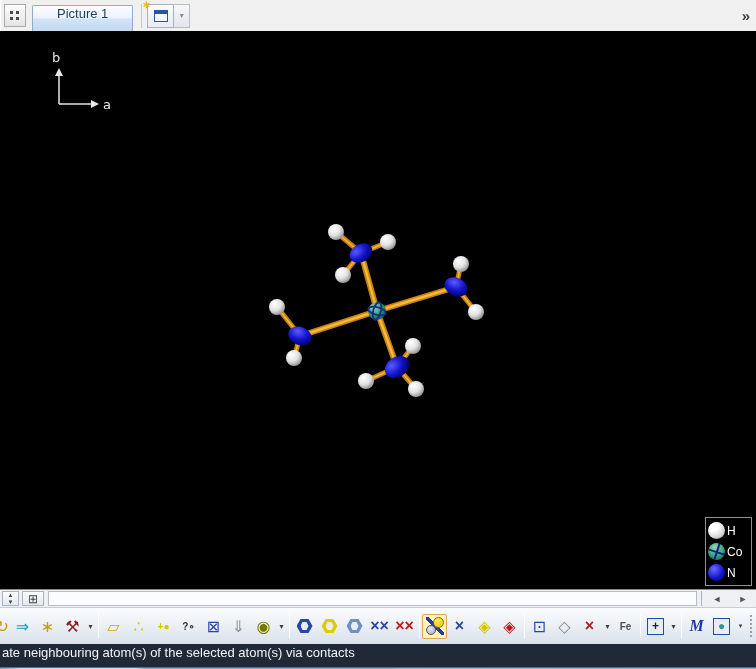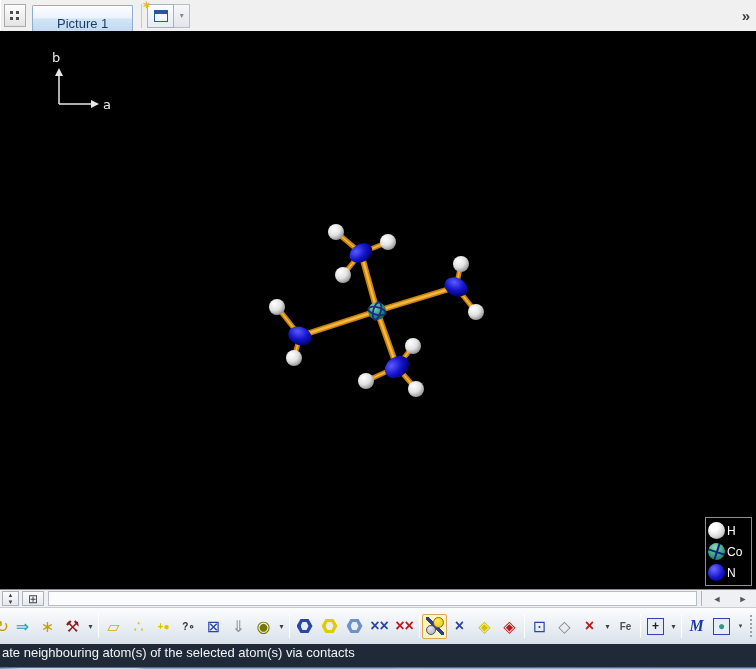--- a/index.html
+++ b/index.html
@@ -11,7 +11,7 @@
   .layout-btn { width:22px; height:23px; margin:0 2px 0 3px; border:1px solid #ababab; background:linear-gradient(#fdfdfd,#e3e3e3); display:flex; align-items:center; justify-content:center; }
   .dots { width:10px; height:10px; position:relative; }
   .dots::before { content:""; position:absolute; top:0; left:0; width:3px; height:3px; background:#4a4a4a; box-shadow:6px 0 0 #4a4a4a, 0 6px 0 #4a4a4a, 6px 6px 0 #4a4a4a; }
-  .tab { height:26px; align-self:flex-end; margin-left:4px; padding:0 24px; background:linear-gradient(#fcfdff,#eaf3fc 48%,#d2e4f7 52%,#c2daf2); border:1px solid #8fadce; border-bottom:none; border-radius:2px 2px 0 0; display:flex; align-items:flex-end; font-size:13px; color:#1c3c5e; }
+  .tab { height:26px; align-self:flex-end; margin-left:4px; padding:0 24px; background:linear-gradient(#fcfdff,#eaf3fc 48%,#d2e4f7 52%,#c2daf2); border:1px solid #8fadce; border-bottom:none; border-radius:2px 2px 0 0; display:flex; align-items:flex-start; font-size:13px; color:#1c3c5e; }
   .newpic-wrap { display:flex; align-items:center; margin-left:8px; }
   .vline { width:1px; height:24px; background:#c8c8c8; margin-right:5px; }
   .newpic-btn { width:27px; height:24px; border:1px solid #a8b2be; background:linear-gradient(#fcfdfe,#e6ecf2); display:flex; align-items:center; justify-content:center; position:relative; }

